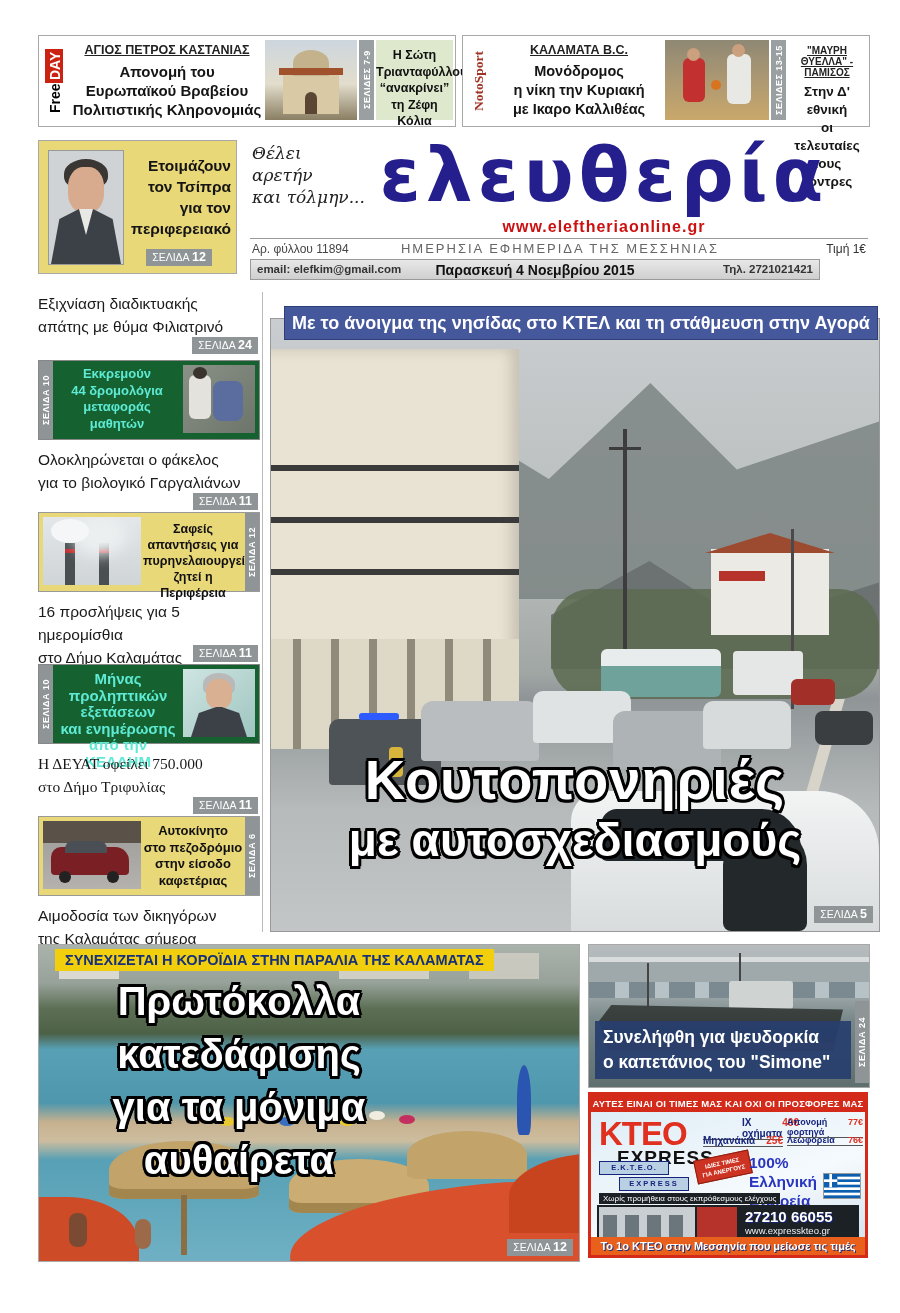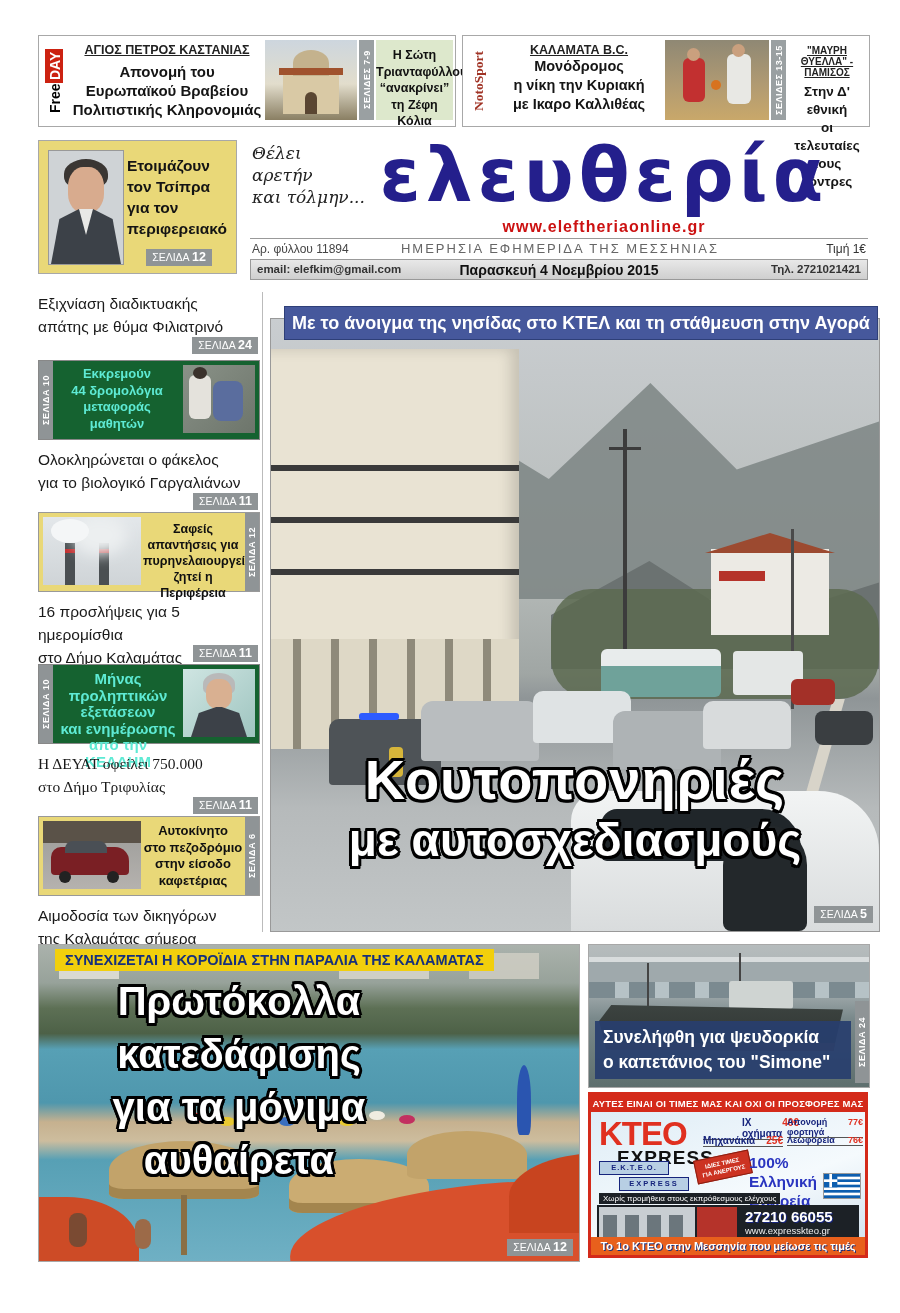--- a/index.html
+++ b/index.html
@@ -65,7 +65,7 @@
     <div class="b vtext" style="left:2px;top:2px;bottom:2px;width:27px;font-weight:bold;font-size:13.5px;color:#a03325;font-family:'Liberation Serif',serif;">NotoSport</div>
     <div class="b" style="left:32px;top:7px;width:168px;text-align:center;">
       <div class="kick" style="font-size:12.5px;">ΚΑΛΑΜΑΤΑ B.C.</div>
-      <div class="stitle pre" style="font-size:14.5px;line-height:19px;">Μονόδρομος
+      <div class="stitle pre" style="font-size:14.5px;line-height:19px;margin-top:5px;">Μονόδρομος
 η νίκη την Κυριακή
 με Ικαρο Καλλιθέας</div>
     </div>

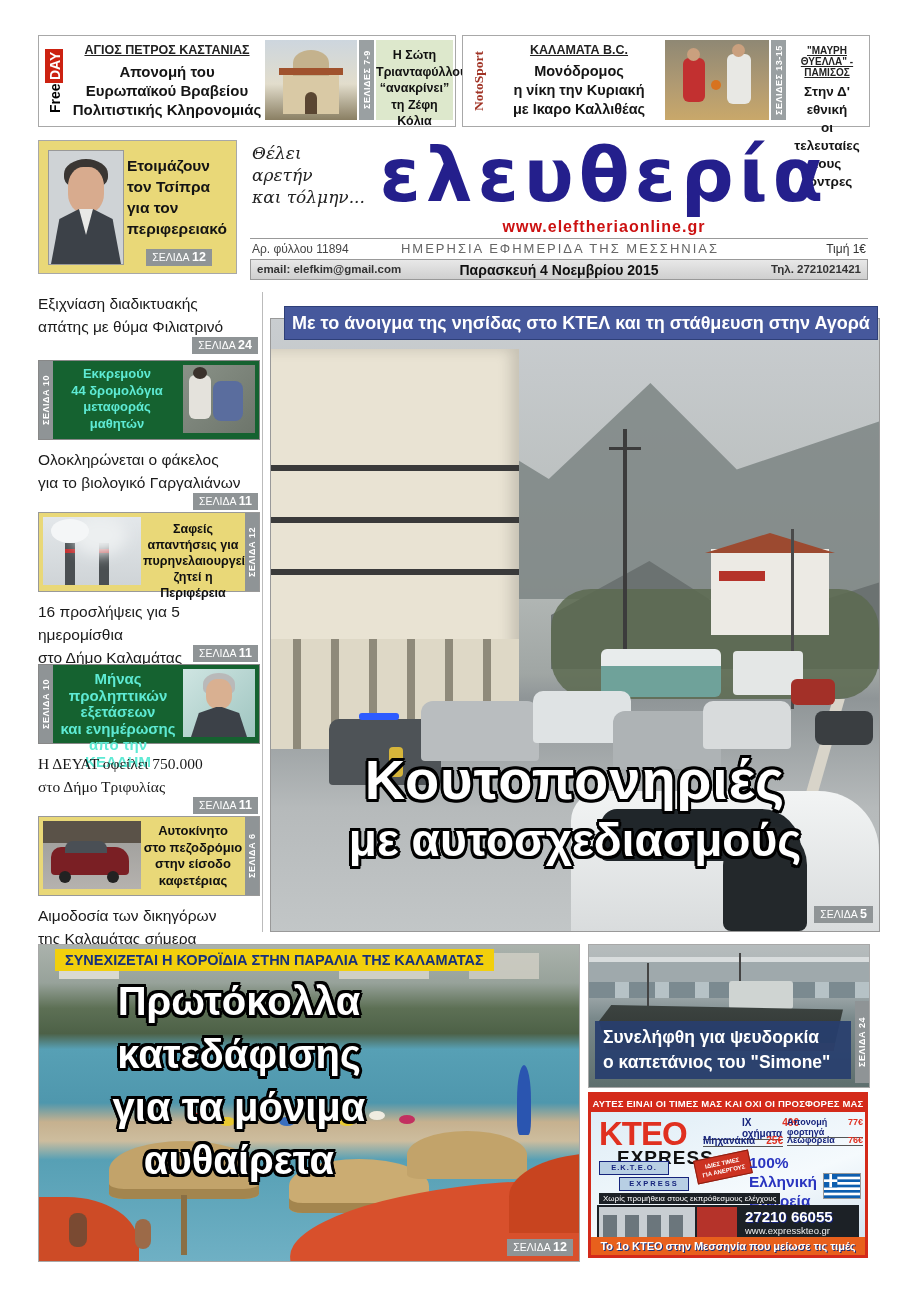--- a/index.html
+++ b/index.html
@@ -93,7 +93,7 @@
         <div class="shape" style="left:2px;top:58px;width:70px;height:55px;background:#3c4148;clip-path:polygon(0 100%,12% 18%,40% 0,60% 0,88% 18%,100% 100%);"></div>
         <div class="shape" style="left:30px;top:58px;width:14px;height:26px;background:#e8e8e6;clip-path:polygon(0 0,100% 0,50% 100%);"></div>
       </div>
-      <div class="pre b" style="left:88px;right:5px;top:14px;text-align:left;font-weight:bold;font-size:15.5px;line-height:21px;color:#141414;">Ετοιμάζουν
+      <div class="pre b" style="left:88px;right:5px;top:14px;text-align:right;font-weight:bold;font-size:15.5px;line-height:21px;color:#141414;">Ετοιμάζουν
 τον Τσίπρα
 για τον
 περιφερειακό</div>

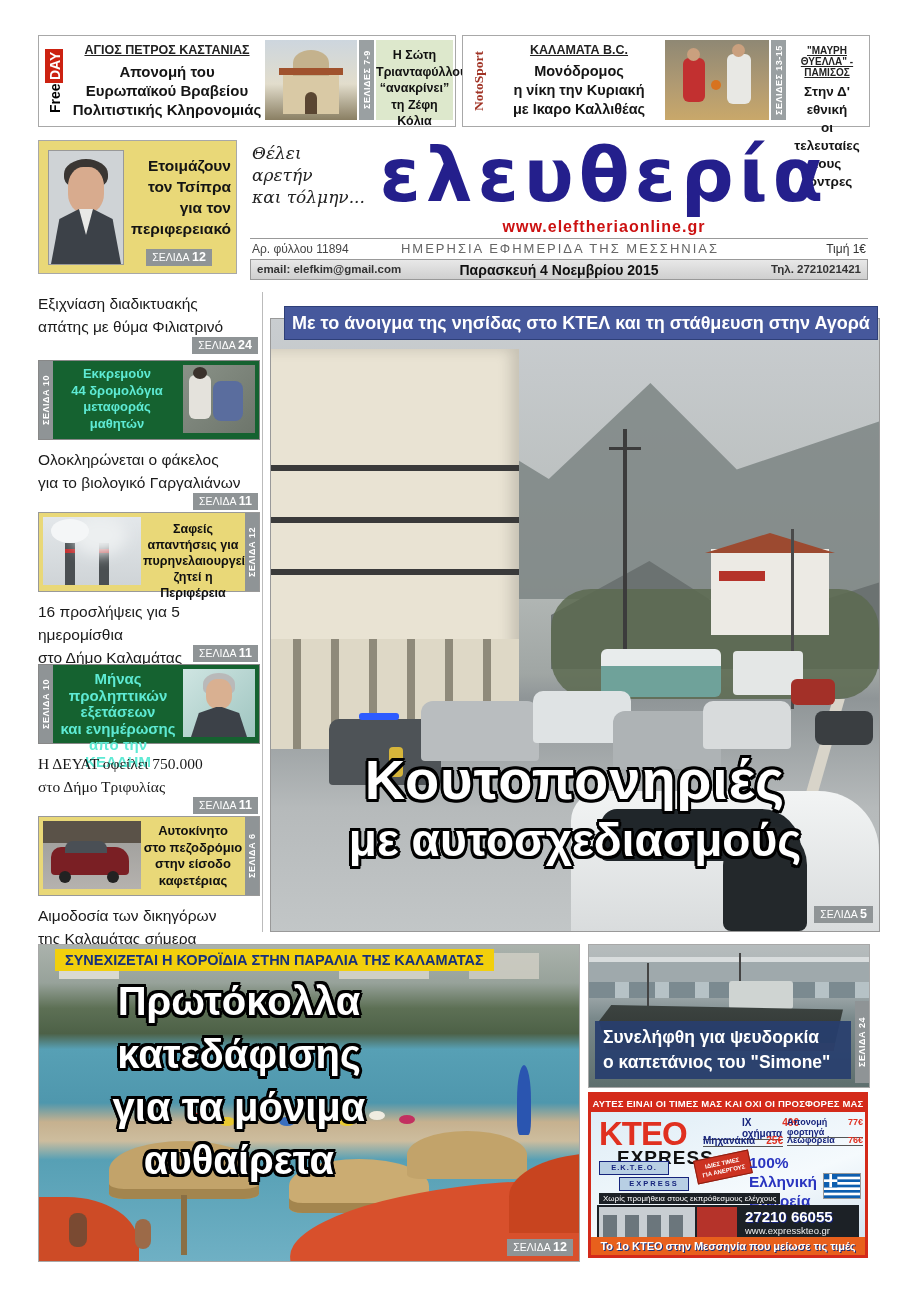--- a/index.html
+++ b/index.html
@@ -110,7 +110,7 @@
     <div class="b" style="left:252px;top:112px;font-size:12px;color:#444;">Αρ. φύλλου 11894</div>
     <div class="b" style="left:340px;top:111px;width:440px;text-align:center;font-size:13px;color:#666;letter-spacing:2px;">ΗΜΕΡΗΣΙΑ ΕΦΗΜΕΡΙΔΑ ΤΗΣ ΜΕΣΣΗΝΙΑΣ</div>
     <div class="b" style="right:34px;top:112px;font-size:12px;color:#333;">Τιμή 1€</div>
-    <div class="b" style="left:250px;top:129px;width:618px;height:21px;background:linear-gradient(#e8e8e8,#cfcfcf);border:1px solid #999;box-sizing:border-box;">
+    <div class="b" style="left:250px;top:129px;width:570px;height:21px;background:linear-gradient(#e8e8e8,#cfcfcf);border:1px solid #999;box-sizing:border-box;">
       <span class="b" style="left:6px;top:3px;font-size:11.5px;font-weight:bold;color:#333;">email: elefkim@gmail.com</span>
       <span class="b" style="left:0;right:0;top:2px;text-align:center;font-size:14px;font-weight:bold;color:#101010;">Παρασκευή 4 Νοεμβρίου 2015</span>
       <span class="b" style="right:6px;top:3px;font-size:11.5px;font-weight:bold;color:#333;">Τηλ. 2721021421</span>

